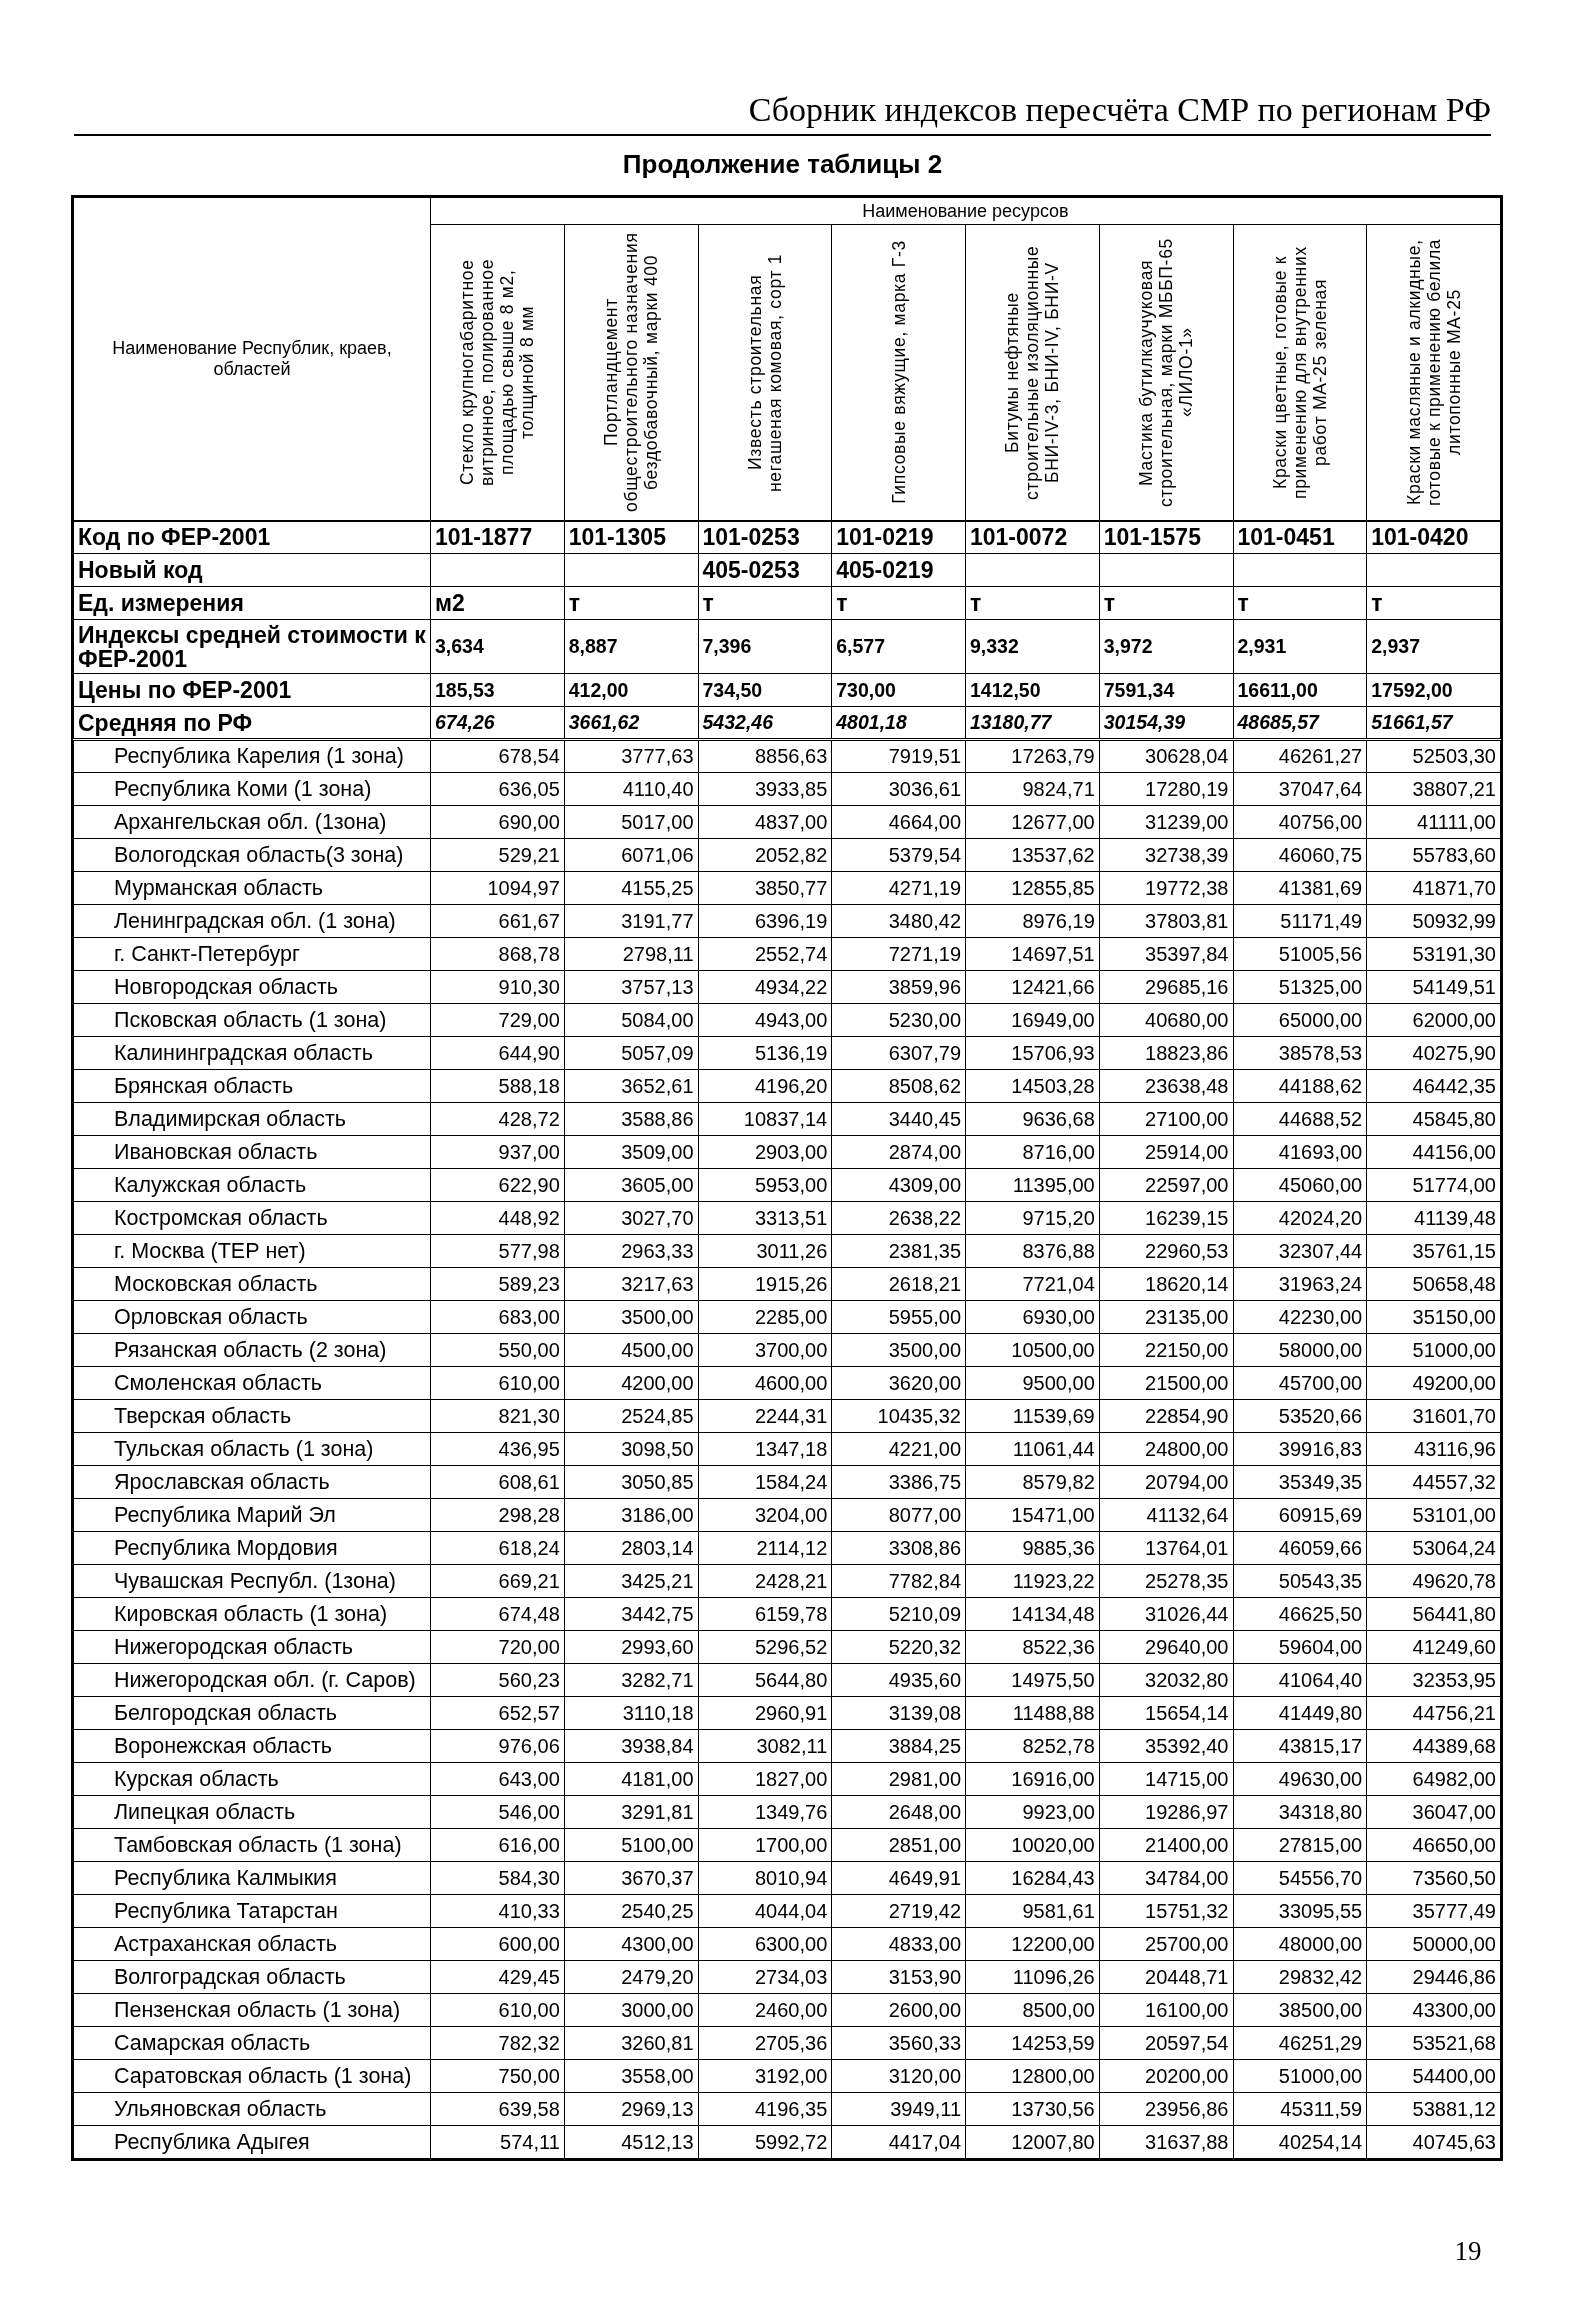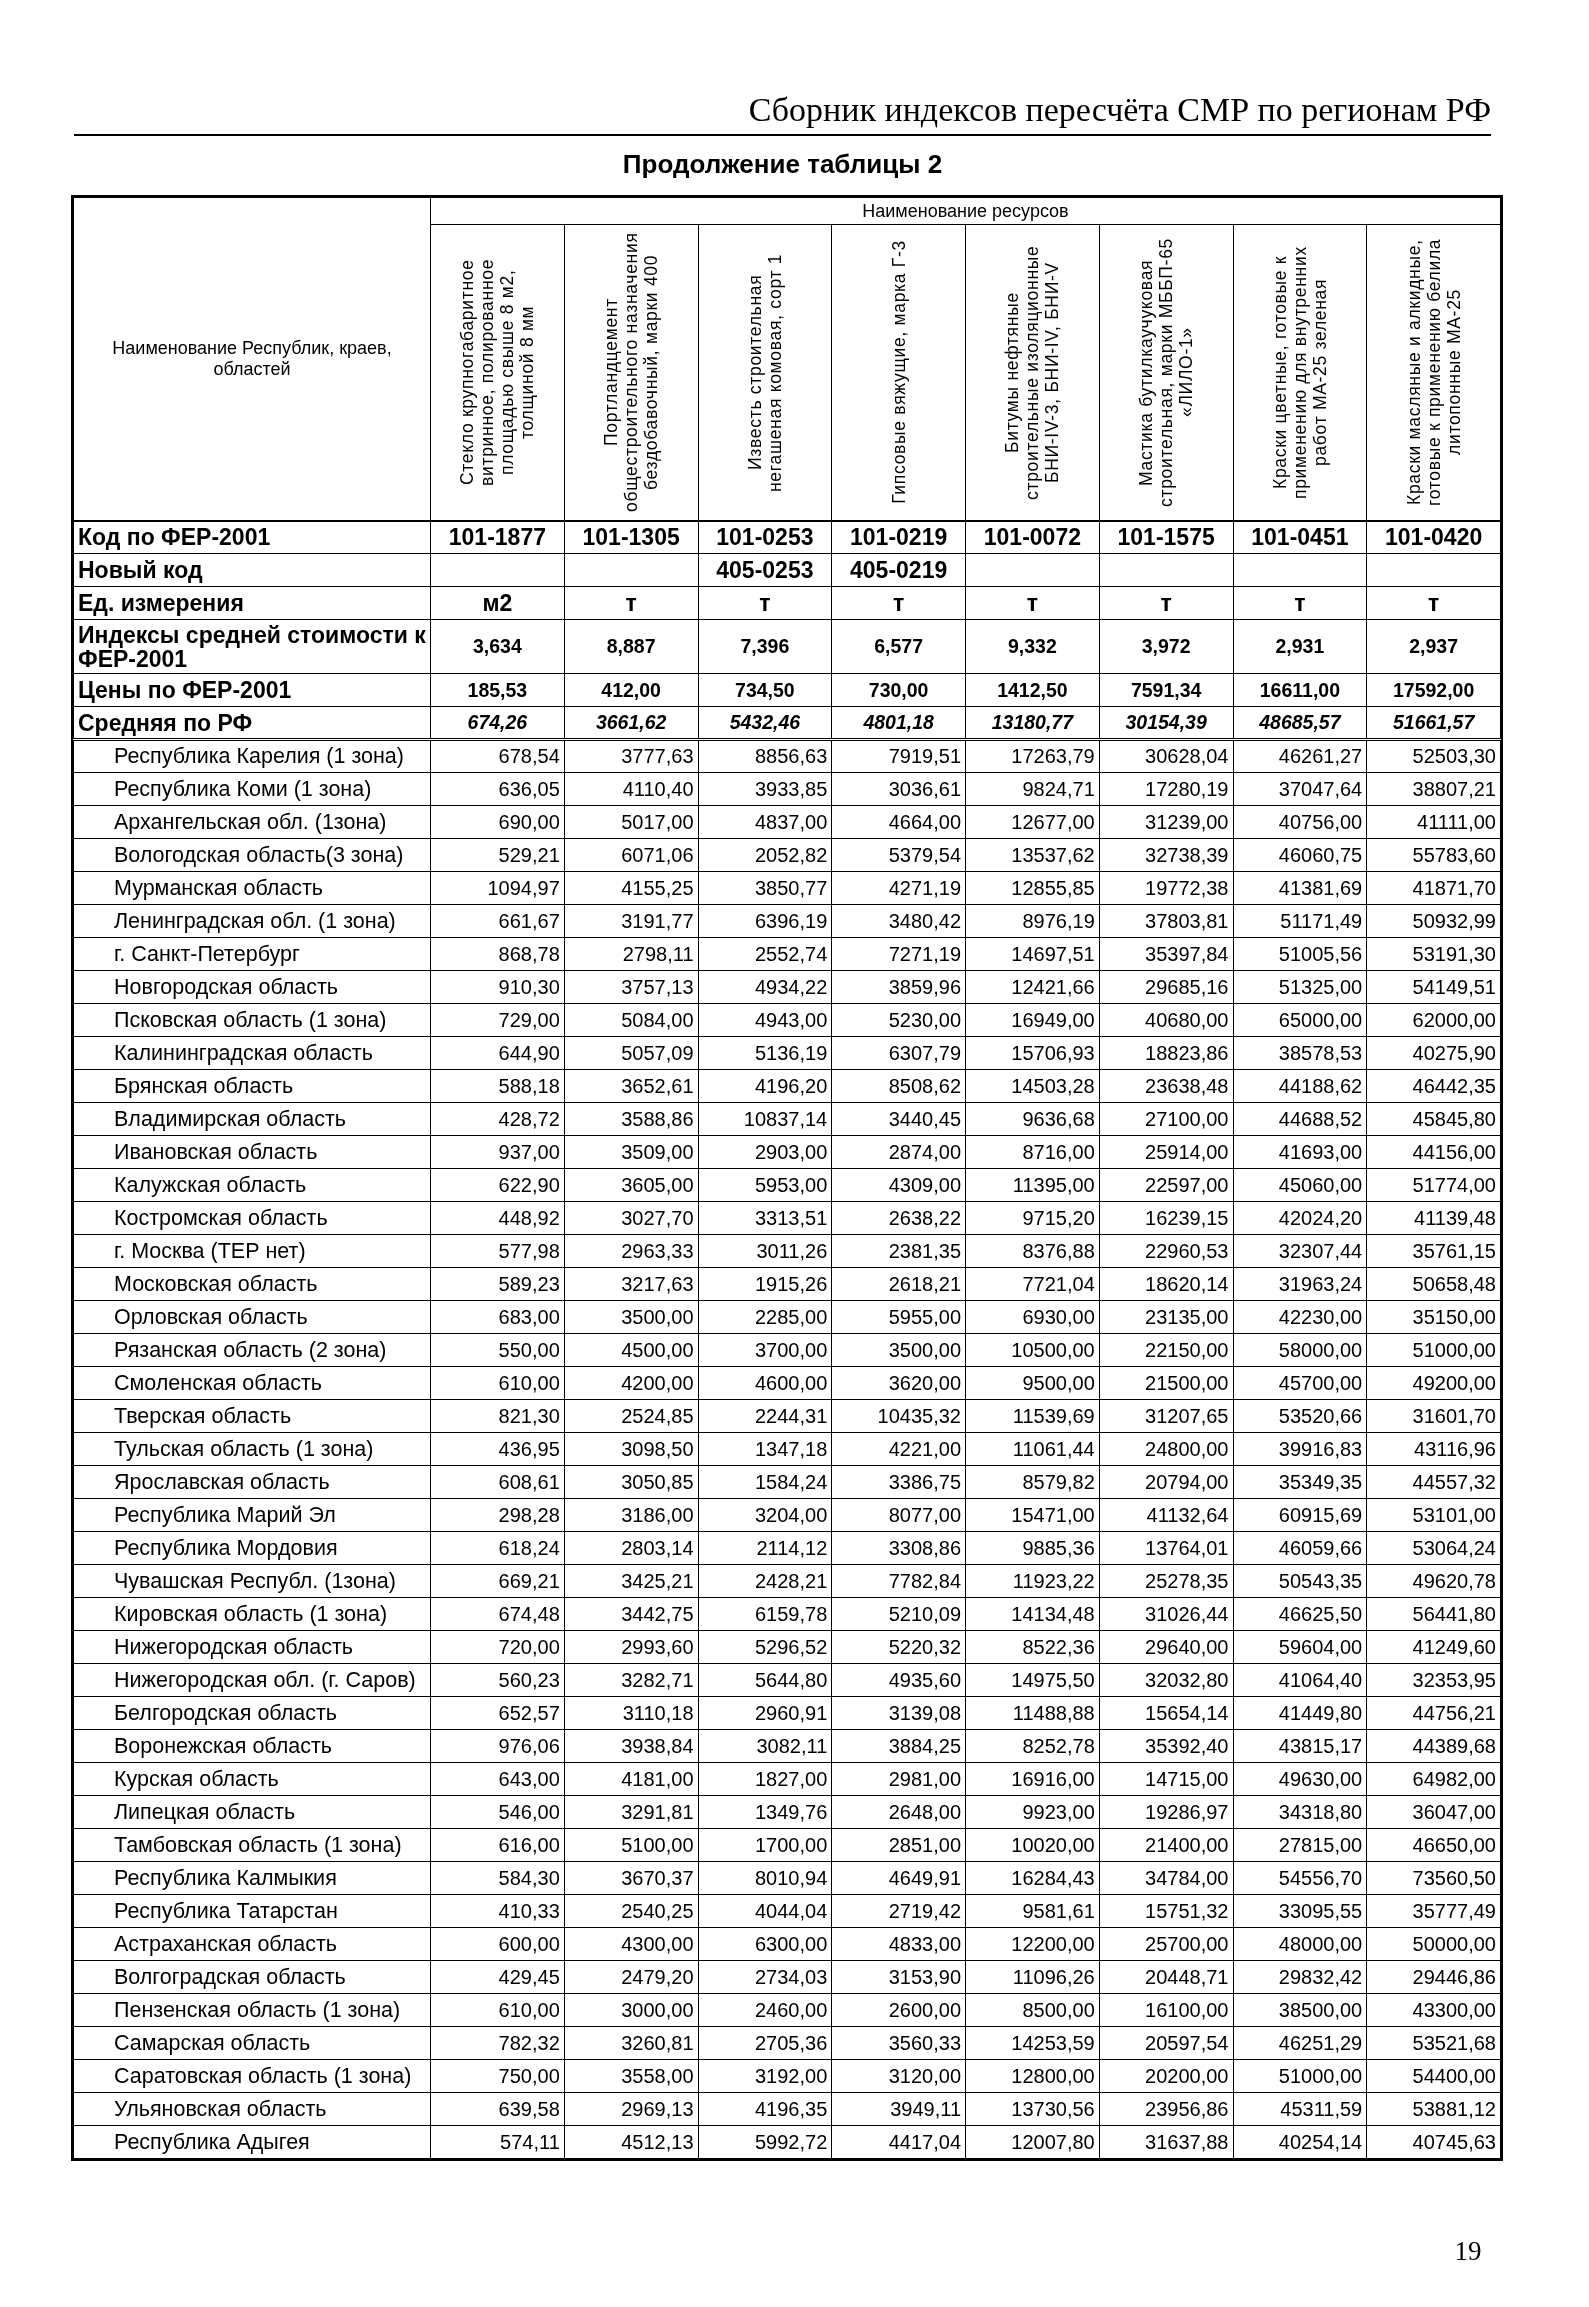--- a/index.html
+++ b/index.html
@@ -30,7 +30,7 @@
     font-size:17.5px; line-height:20px; letter-spacing:0.7px; white-space:normal;
     text-align:center; margin:0 auto; max-height:283px;
   }
-  tr.meta td { font-weight:bold; font-size:23px; height:33px; text-align:center; }
+  tr.meta td { font-weight:bold; font-size:23px; height:33px; }
   tr.meta td.lbl { text-align:left; white-space:normal; line-height:24px; }
   tr.meta.tall td { height:54px; }
   tr.meta.italic td.v { font-style:italic; }

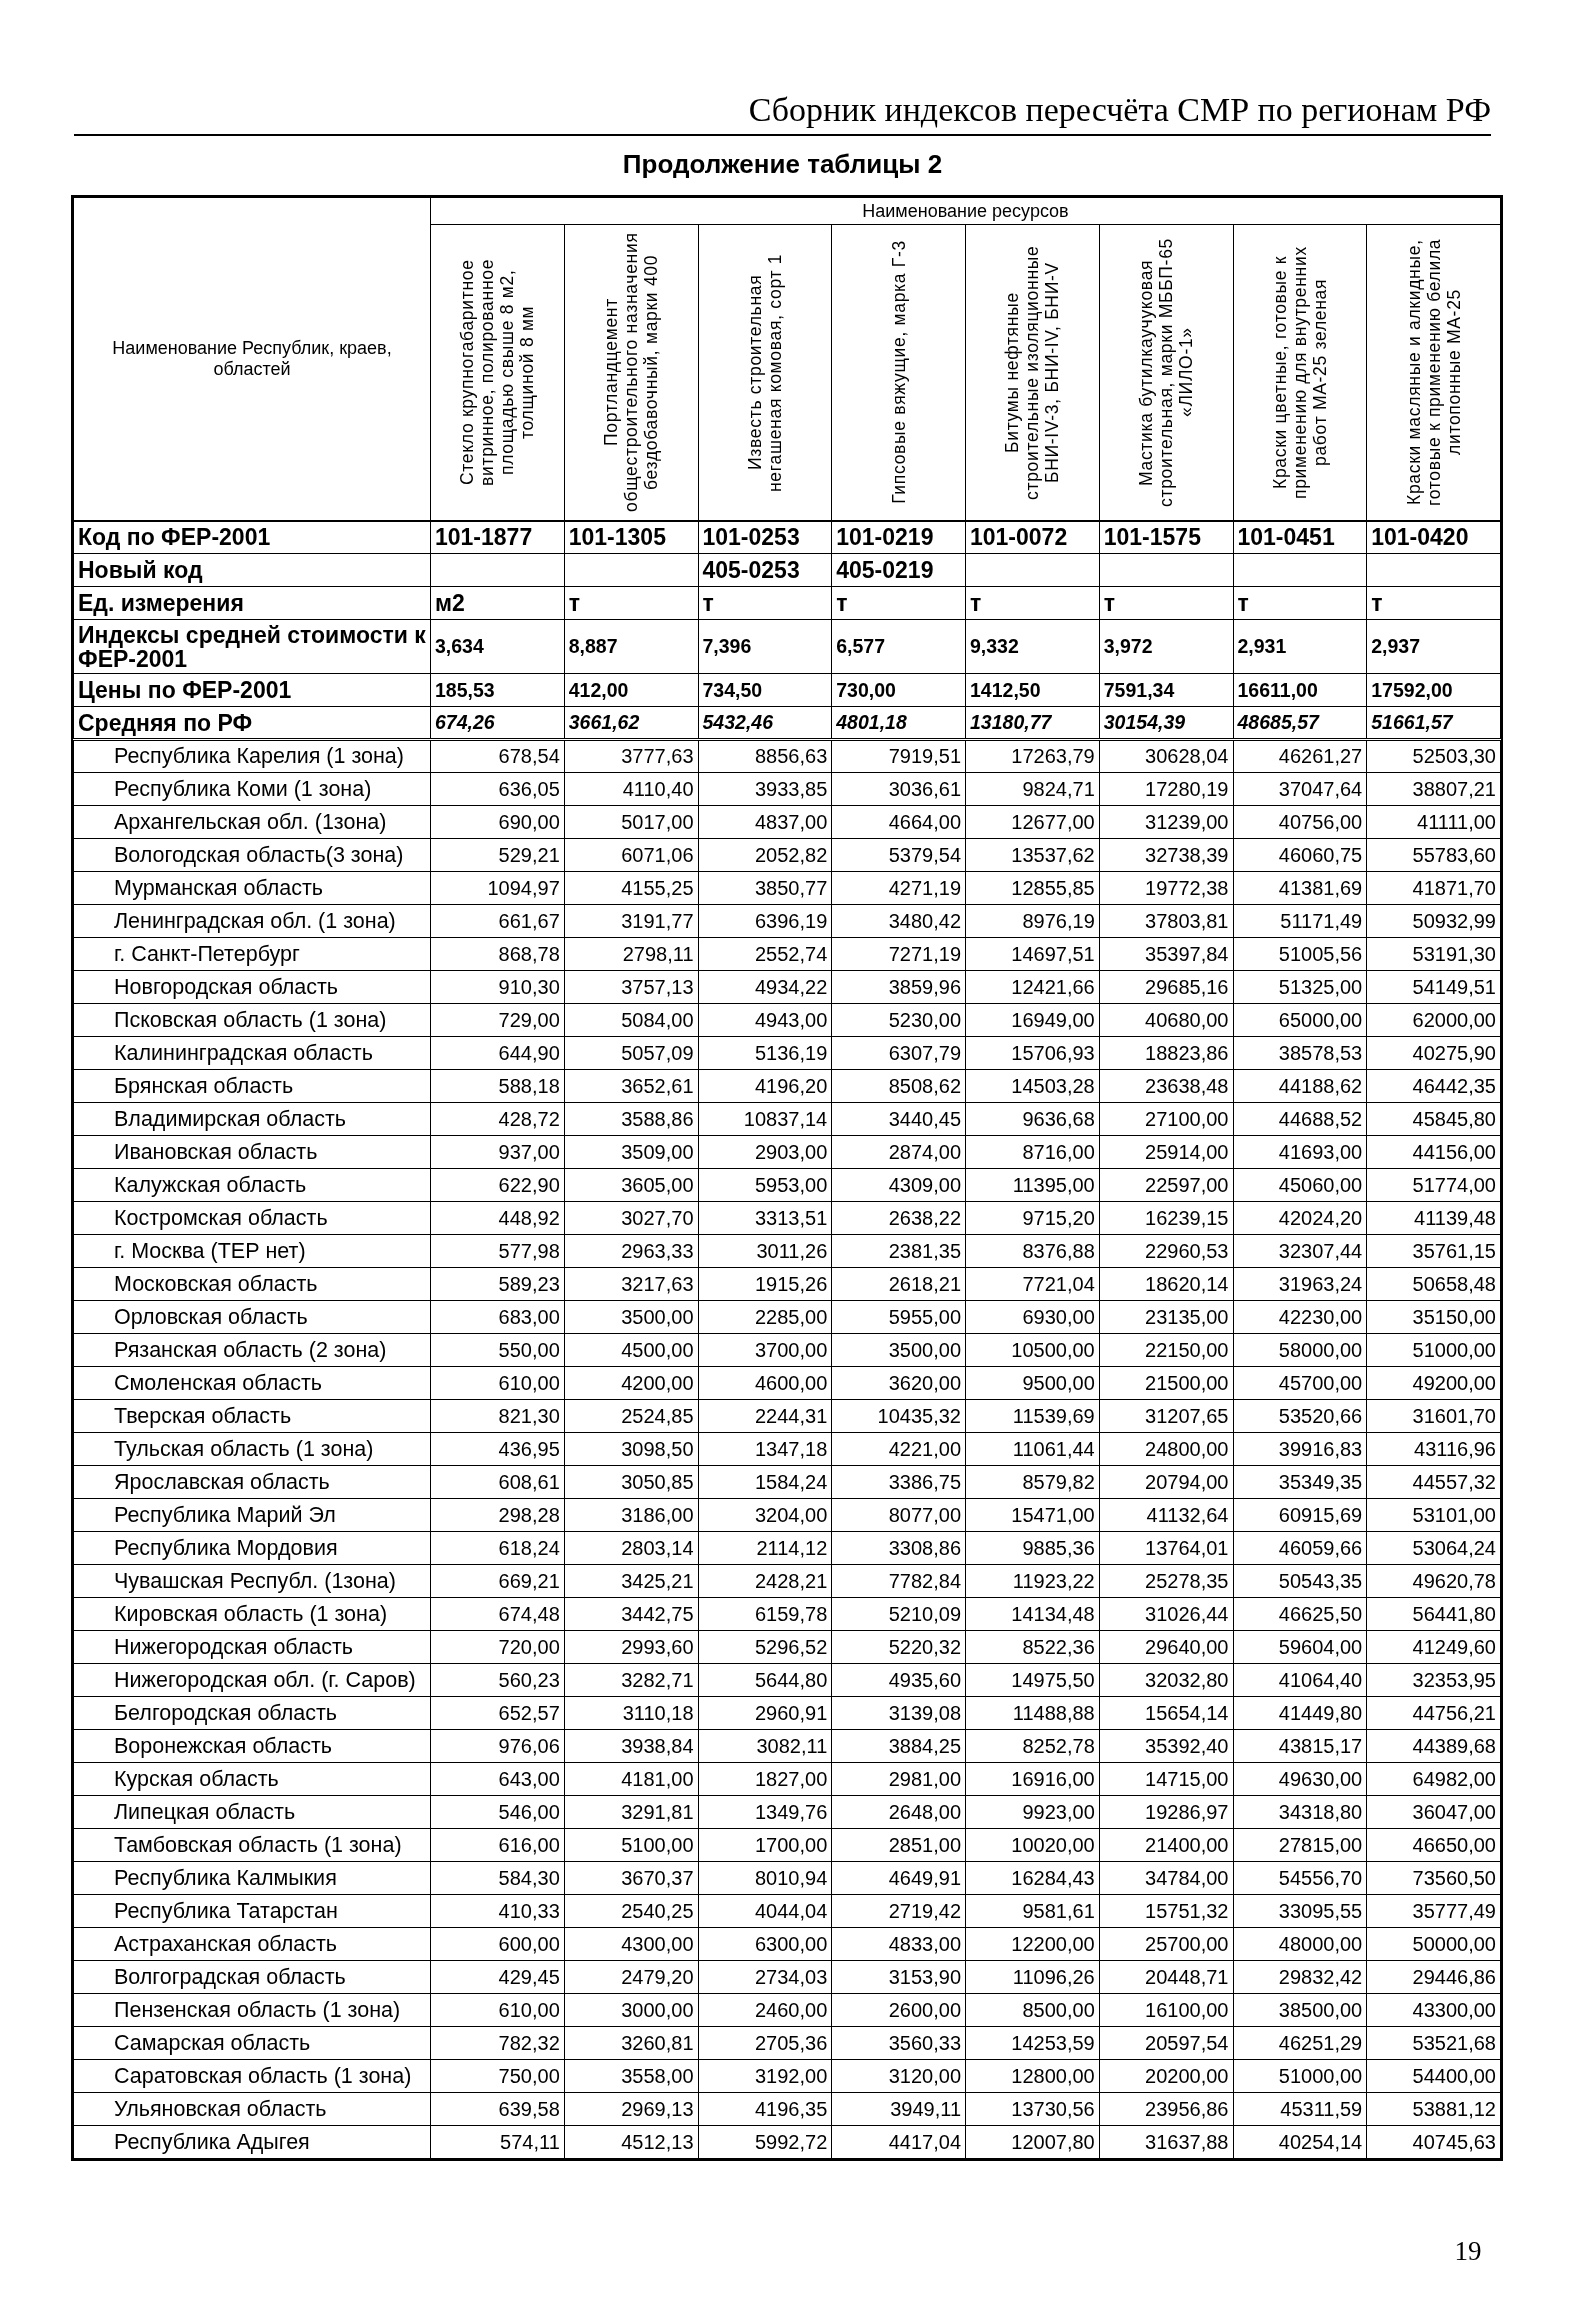--- a/index.html
+++ b/index.html
@@ -390,7 +390,7 @@
           <td class="v">2244,31</td>
           <td class="v">10435,32</td>
           <td class="v">11539,69</td>
-          <td class="v">31207,65</td>
+          <td class="v">22854,90</td>
           <td class="v">53520,66</td>
           <td class="v">31601,70</td>
         </tr>

